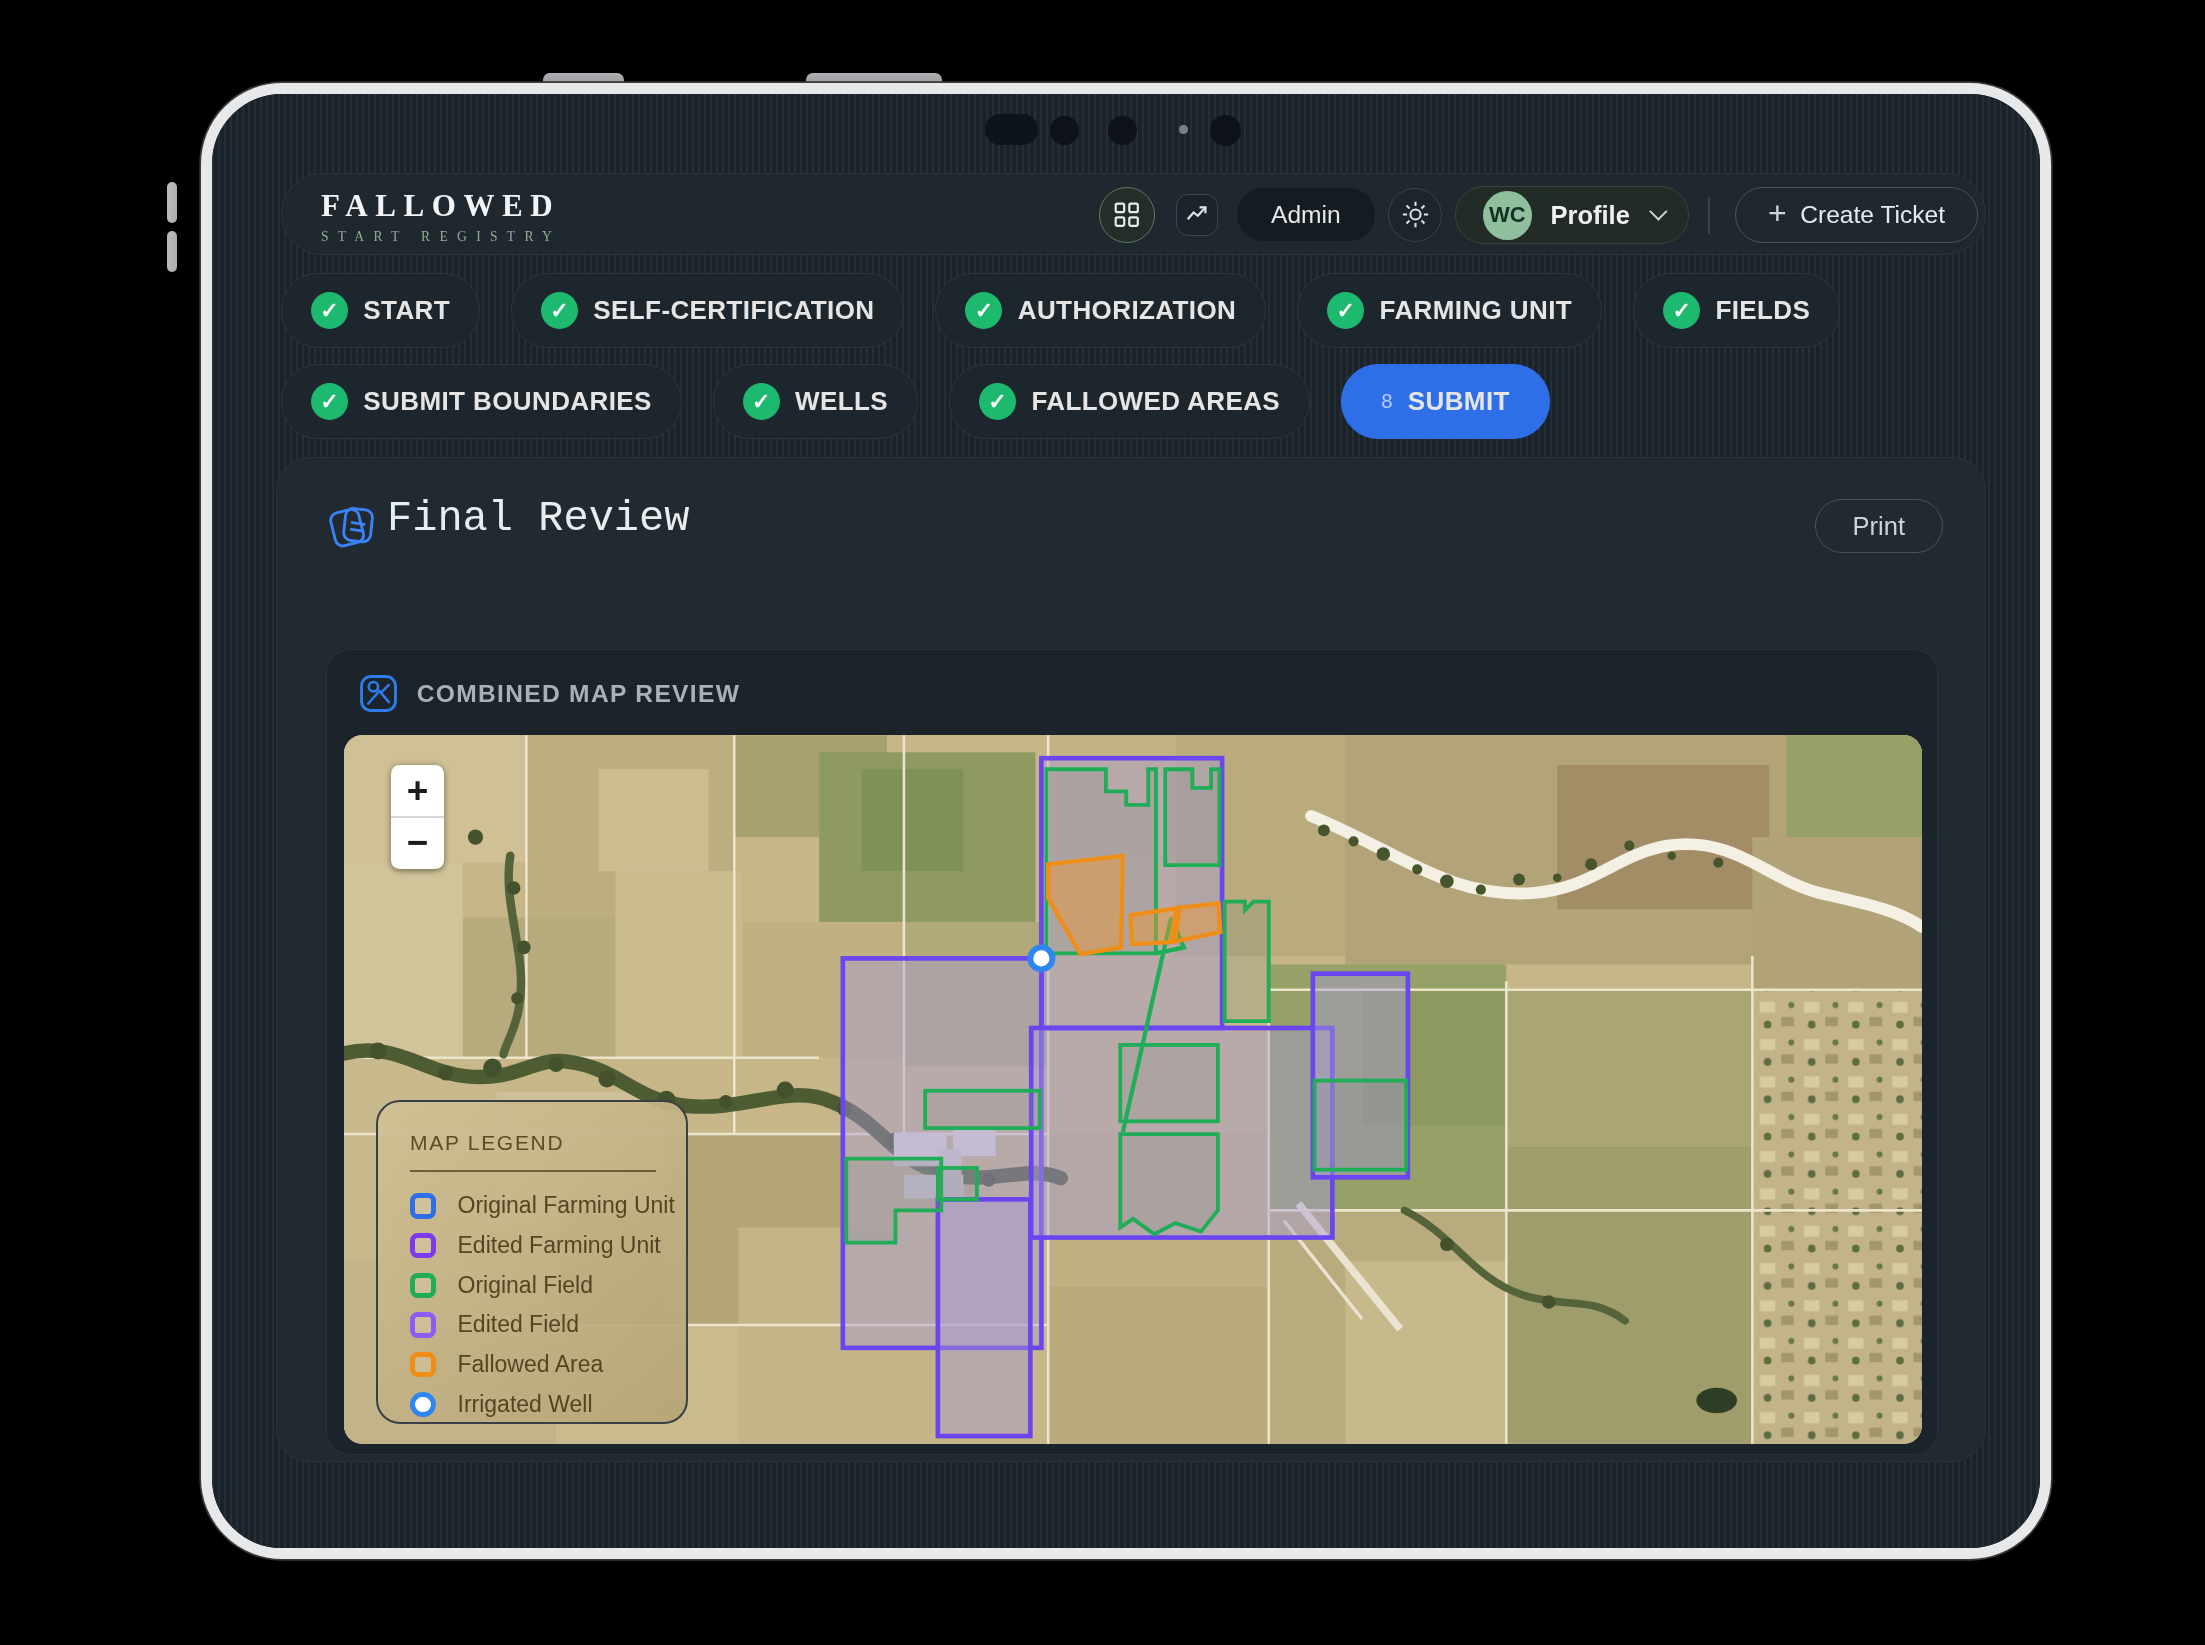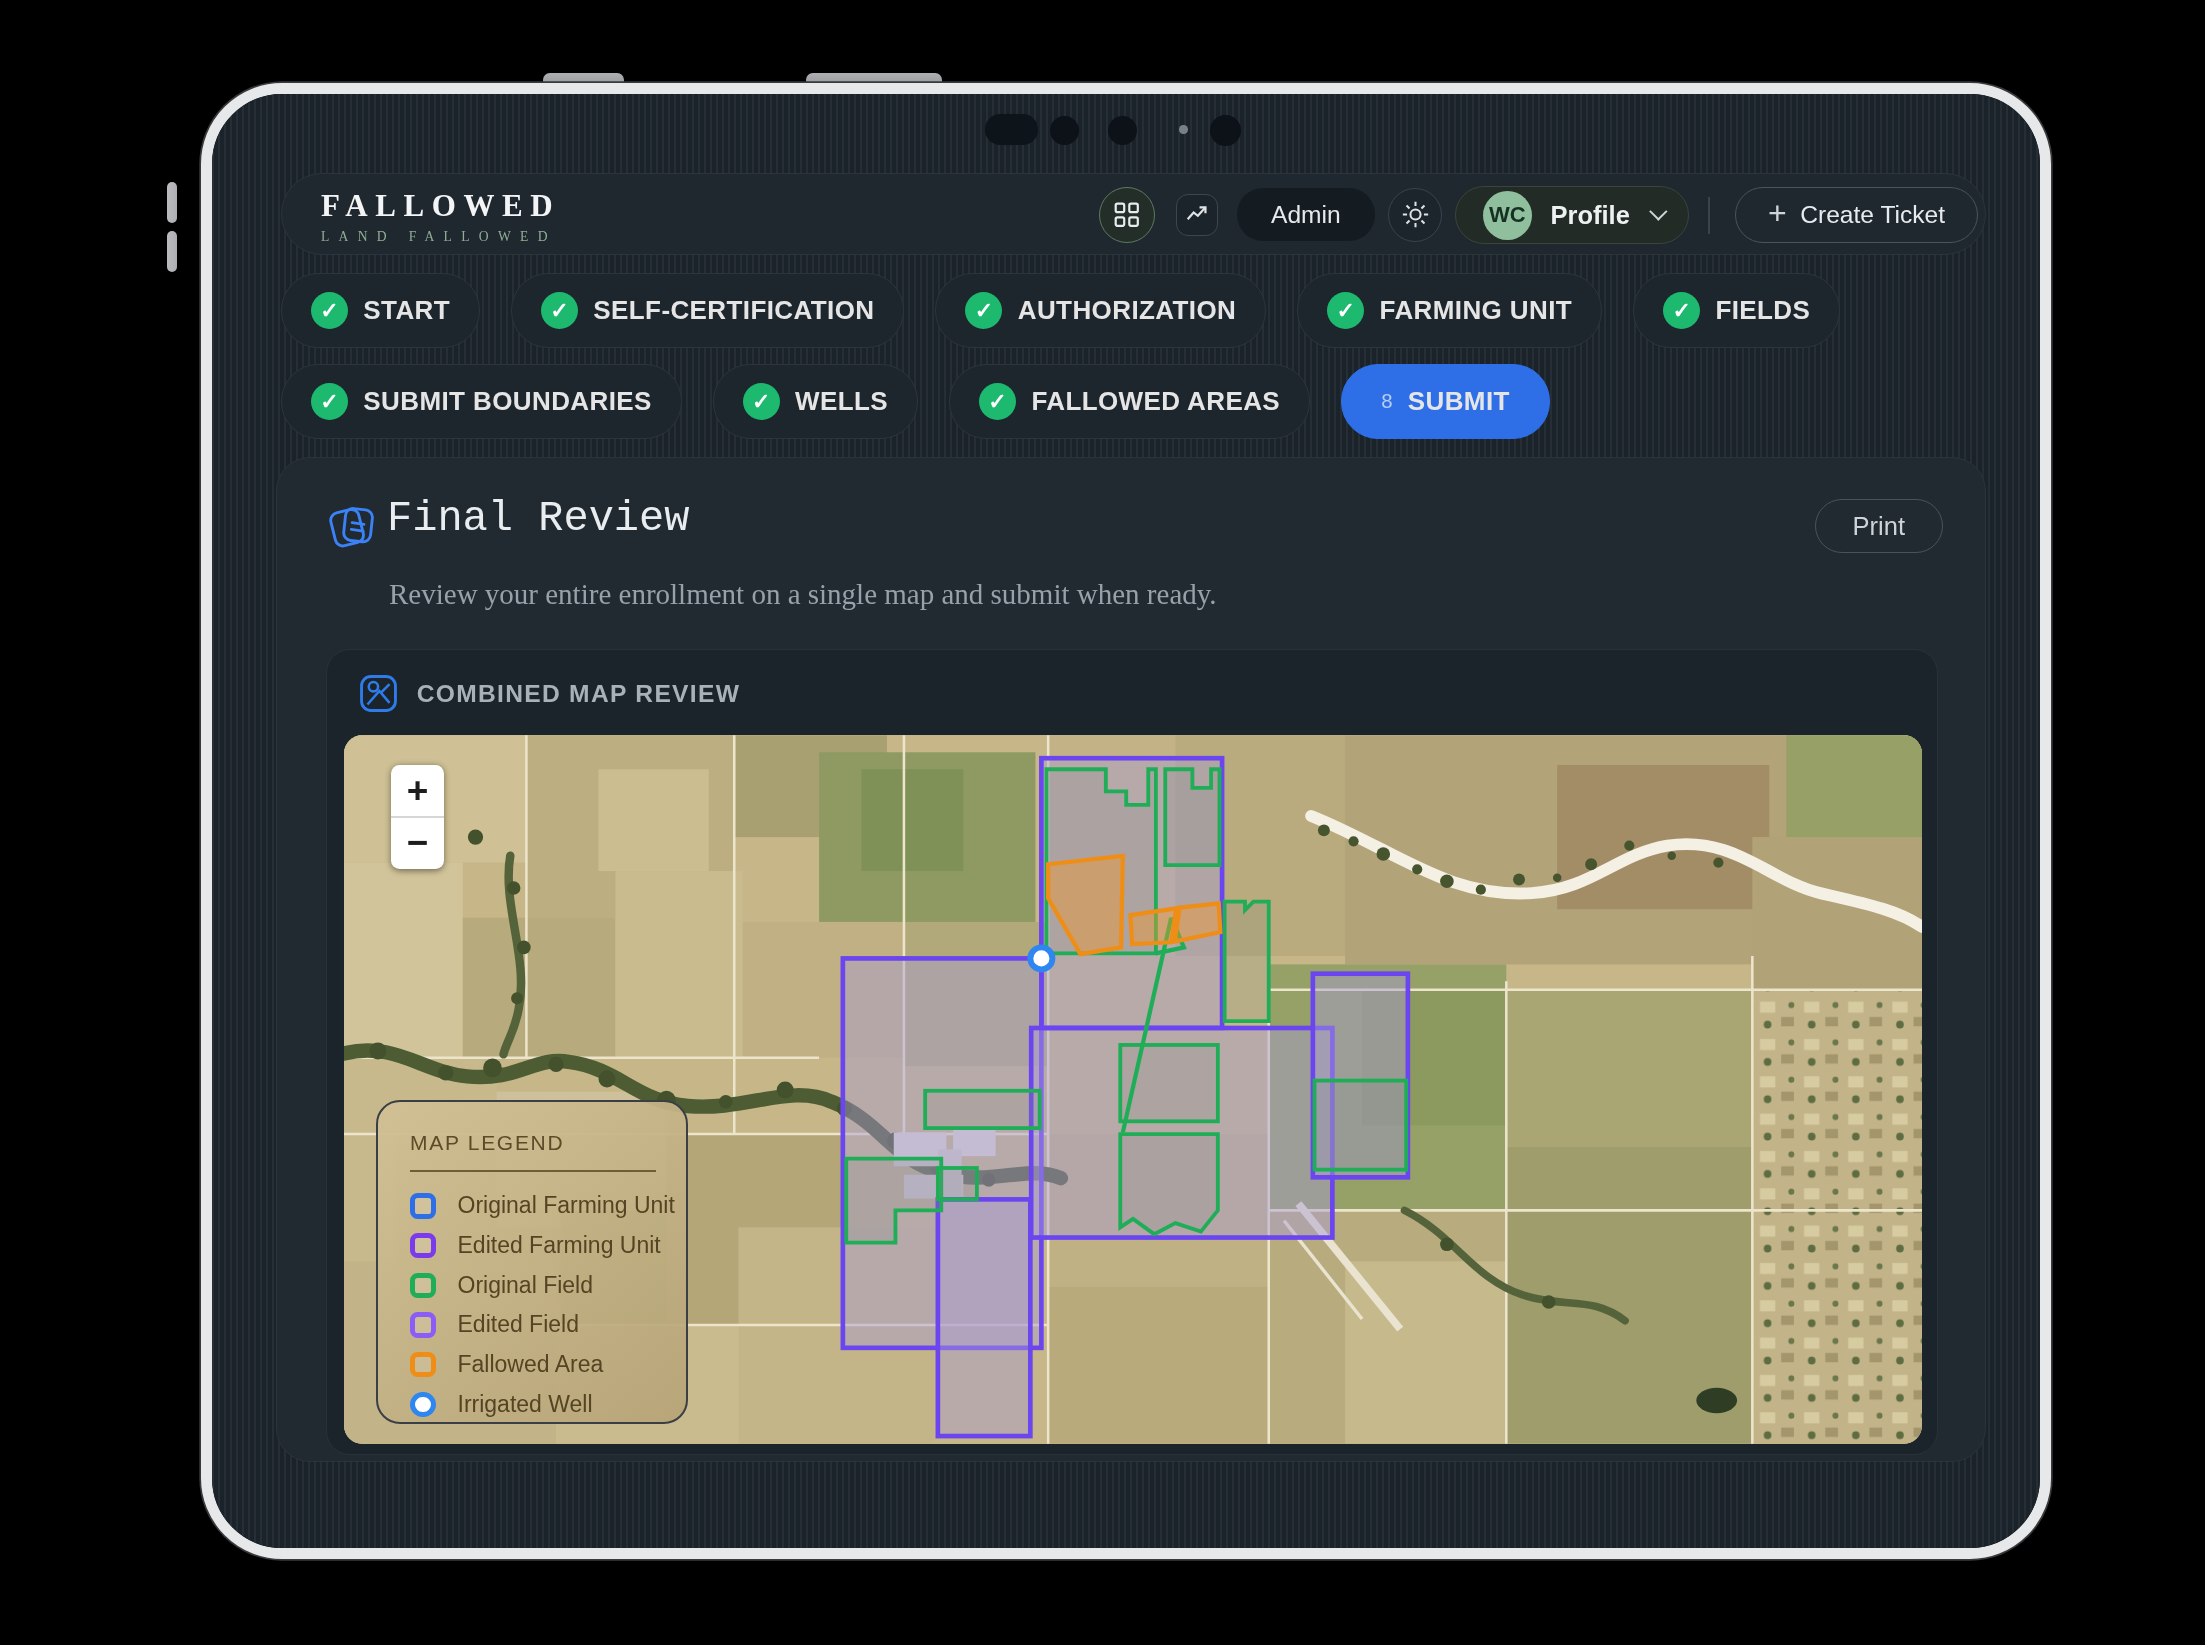--- a/index.html
+++ b/index.html
@@ -119,7 +119,7 @@
       <div class="header">
         <div class="brand">
           <div class="brand-title">FALLOWED</div>
-          <div class="brand-sub">LAND FALLOWED</div>
+          <div class="brand-sub">START REGISTRY</div>
         </div>
 
         <div class="hbtn grid-btn">

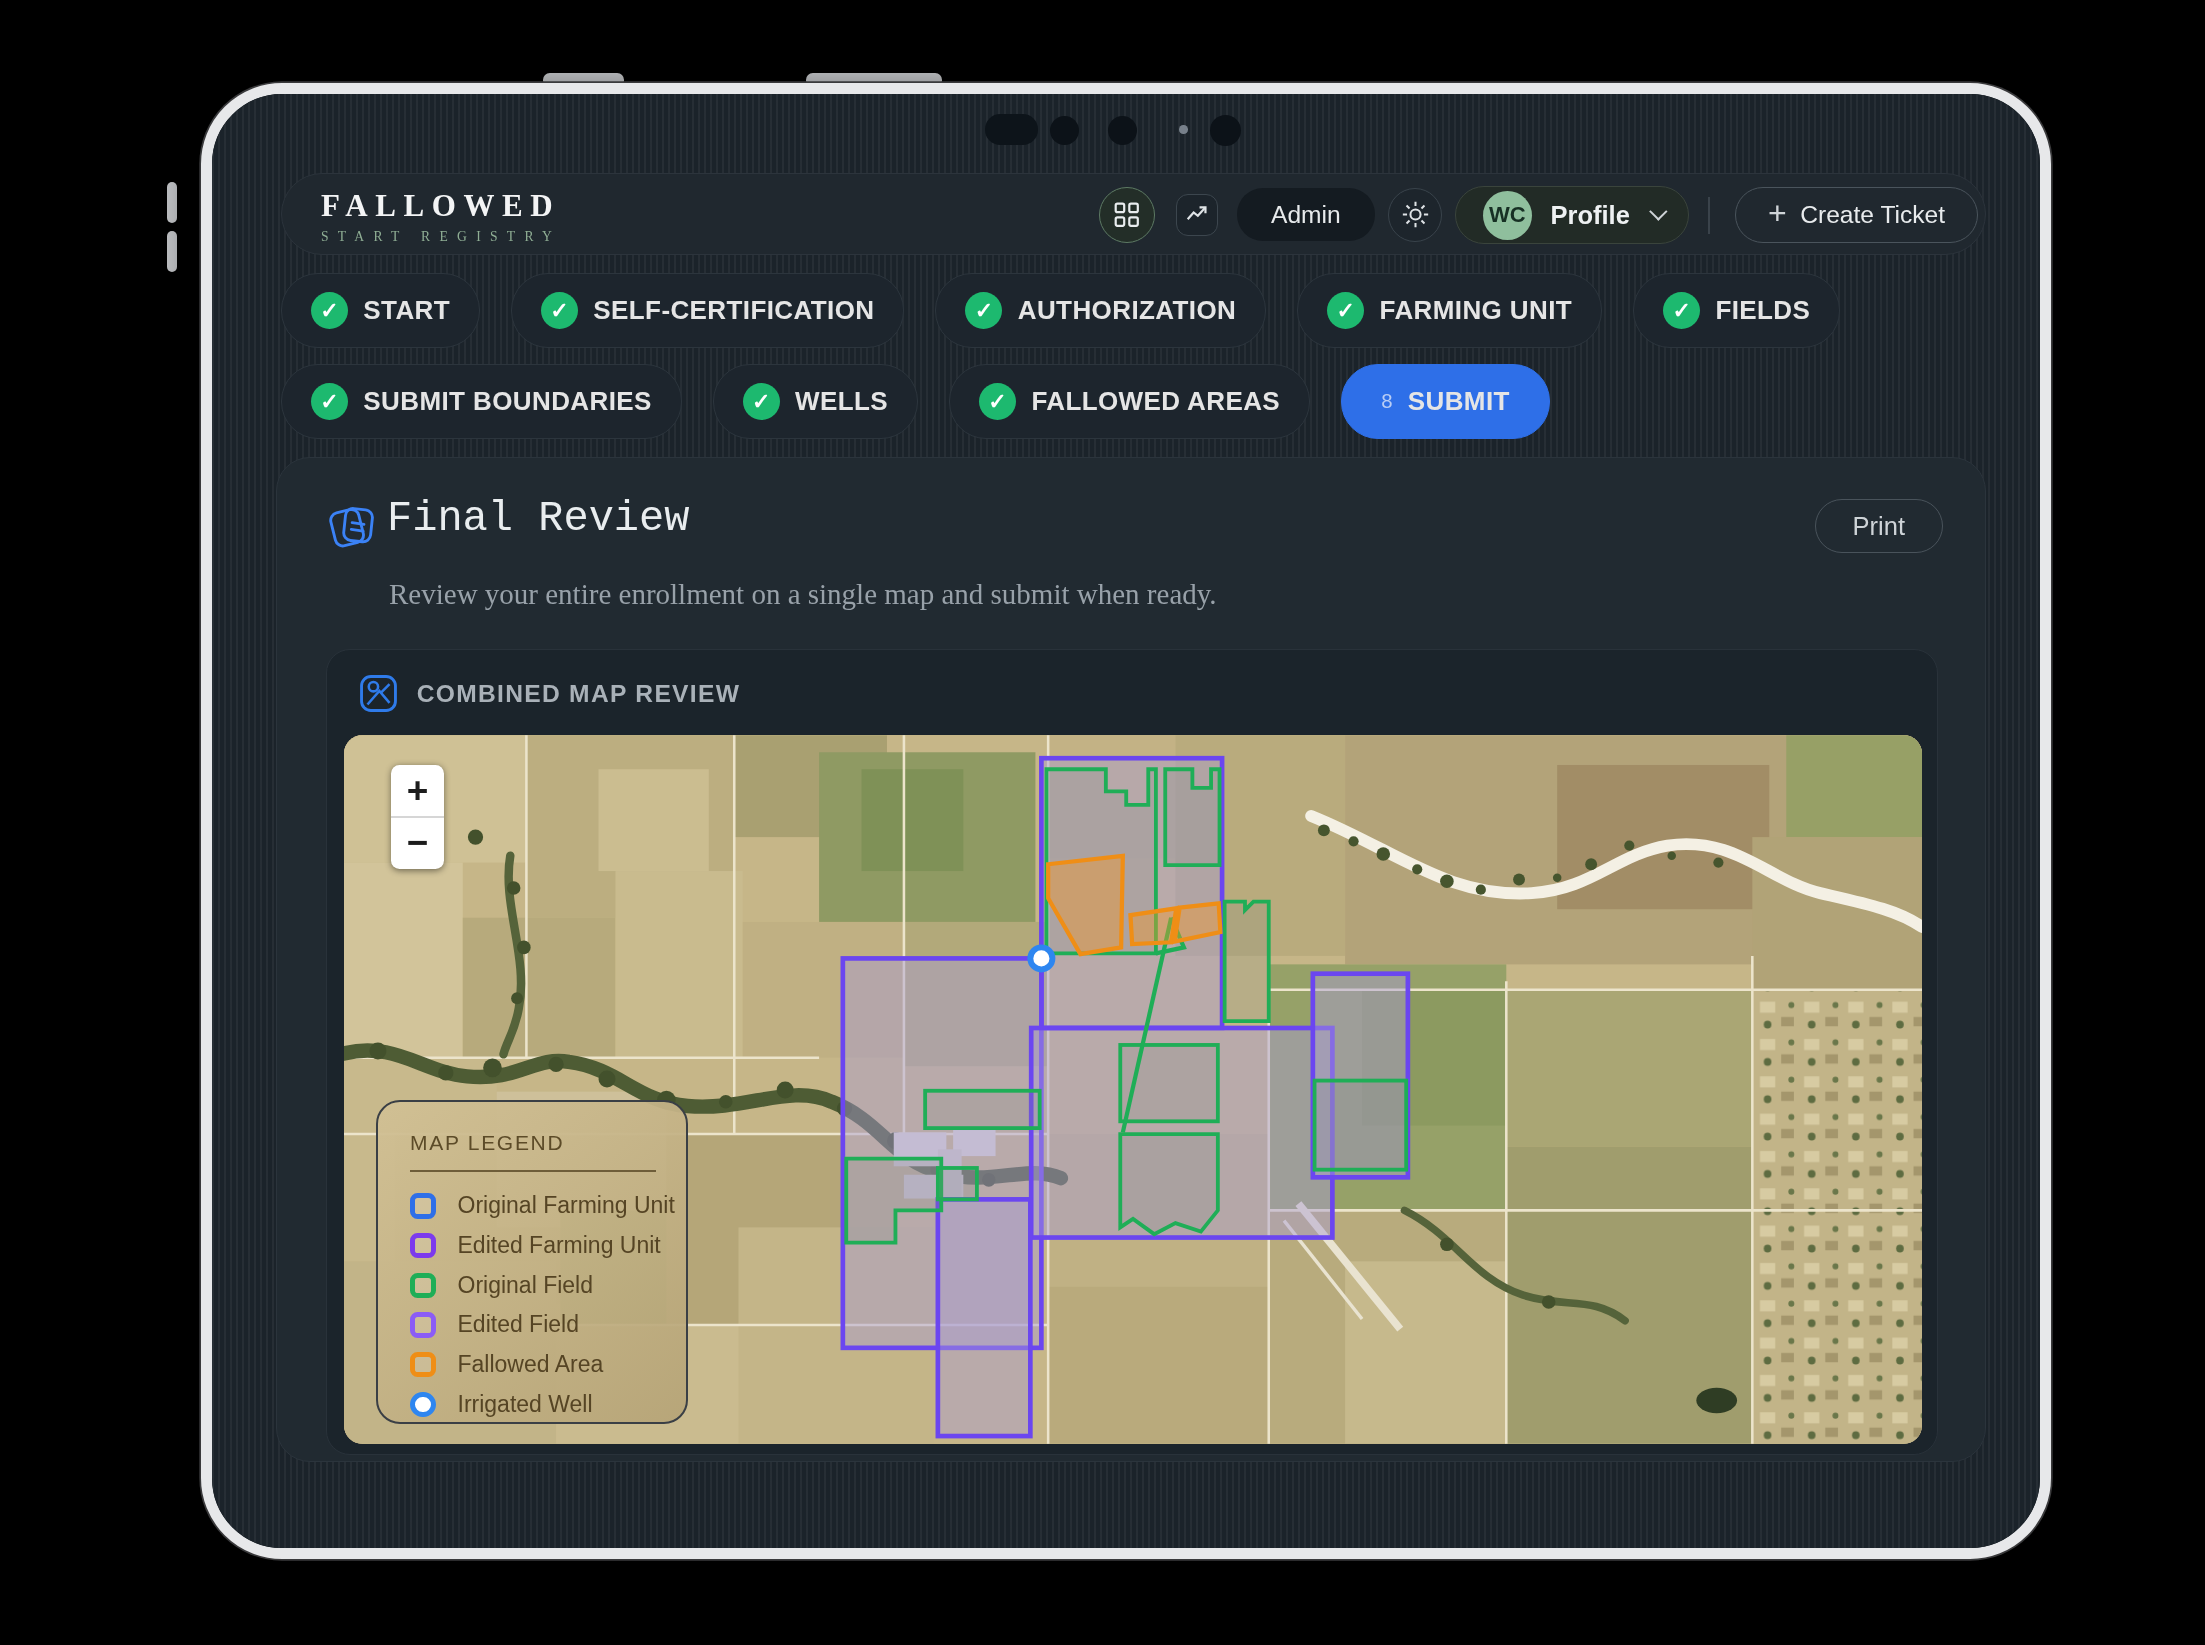--- a/index.html
+++ b/index.html
@@ -227,7 +227,6 @@
         </svg>
         <div class="card-title">Final Review</div>
         <button class="print-btn">Print</button>
-        <div class="card-sub">Review your entire enrollment on a single map and submit when ready.</div>
 
         <div class="panel">
           <div class="panel-head">

